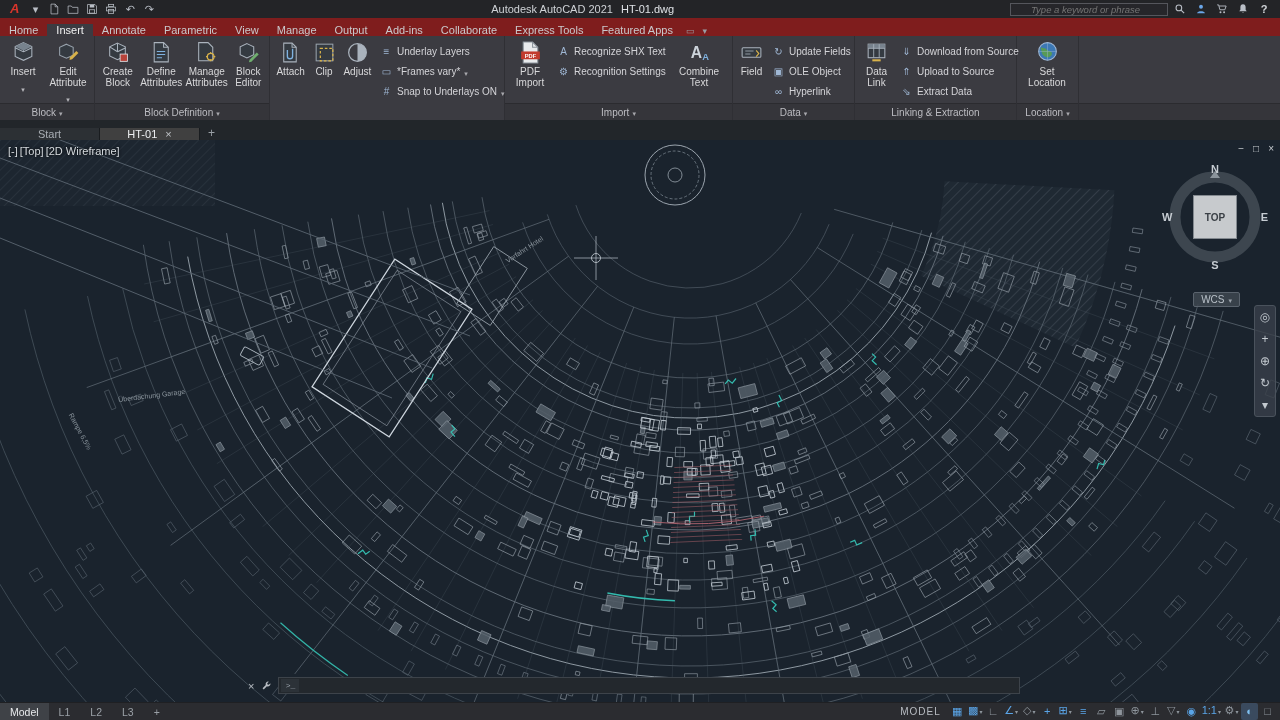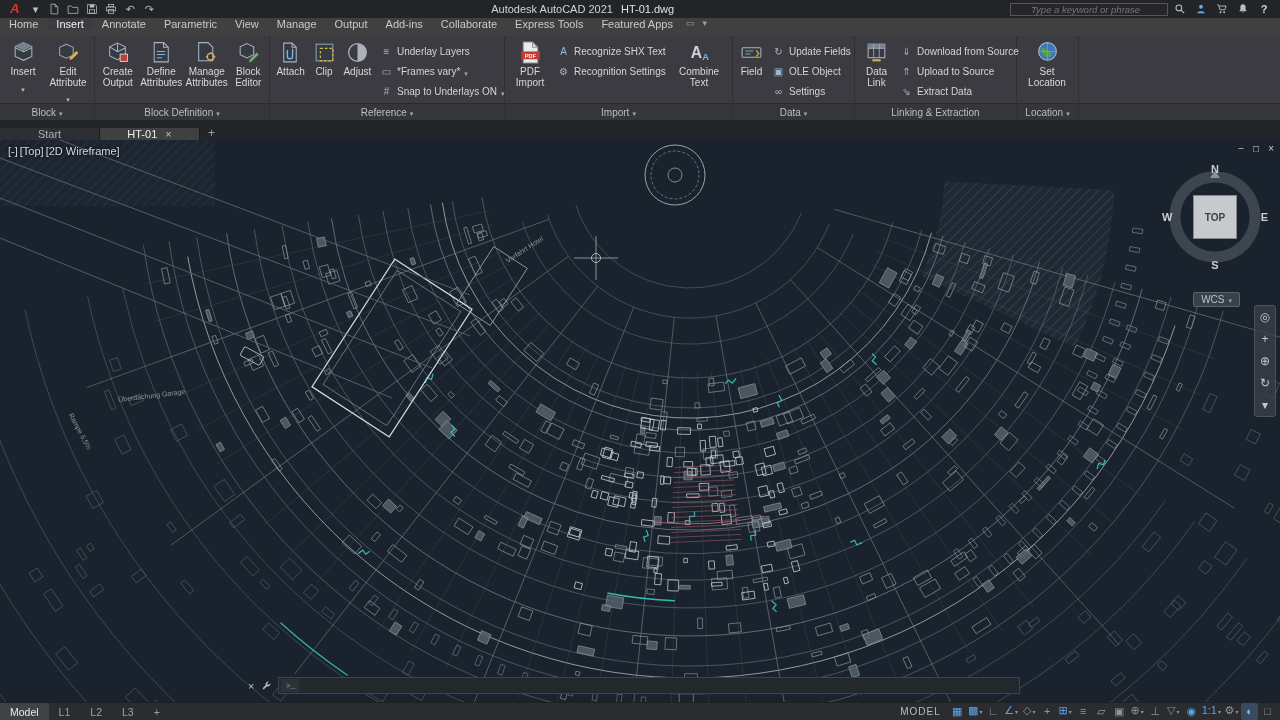--- a/index.html
+++ b/index.html
@@ -21,7 +21,7 @@
 .tb-icons [data-name="help-icon"]{font-weight:bold;color:#d0d4d8}
 
 
-.ribbon-tabs{height:18px;background:#404040;display:flex;align-items:flex-start;font-size:11px;color:#c9c9cc}
+.ribbon-tabs{height:18px;background:#7f1d1d;display:flex;align-items:flex-end;font-size:11px;color:#c9c9cc}
 .rtab{padding:0 9px;display:flex;align-items:center;cursor:default;white-space:nowrap}
 .rtab.active{background:#3b3b41;color:#f0f0f0}
 .rt-ic{display:flex;align-items:center;color:#9a9da3;font-size:9px;padding:0 4px}

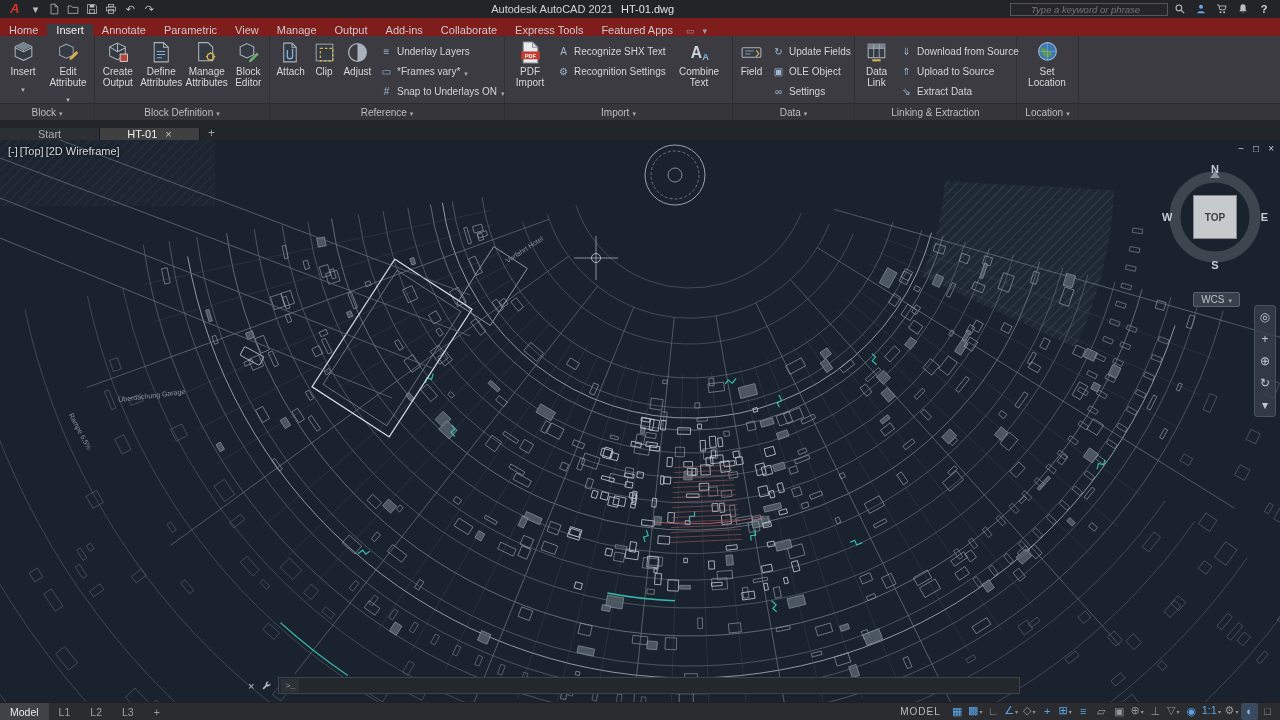--- a/index.html
+++ b/index.html
@@ -239,7 +239,7 @@
               <rect x="14.5" y="13.5" width="7" height="7" fill="#b8433a" stroke="#e0e4e8" stroke-width=".8"></rect>
             </svg>
           <span class="blabel" data-name="create-block-label">Create
-Output</span>
+Block</span>
         </div>
         <div class="big-btn" style="width:46px" data-name="define-attributes-button">
           <svg class="bicon" viewBox="0 0 24 24" data-name="define-attributes-icon">

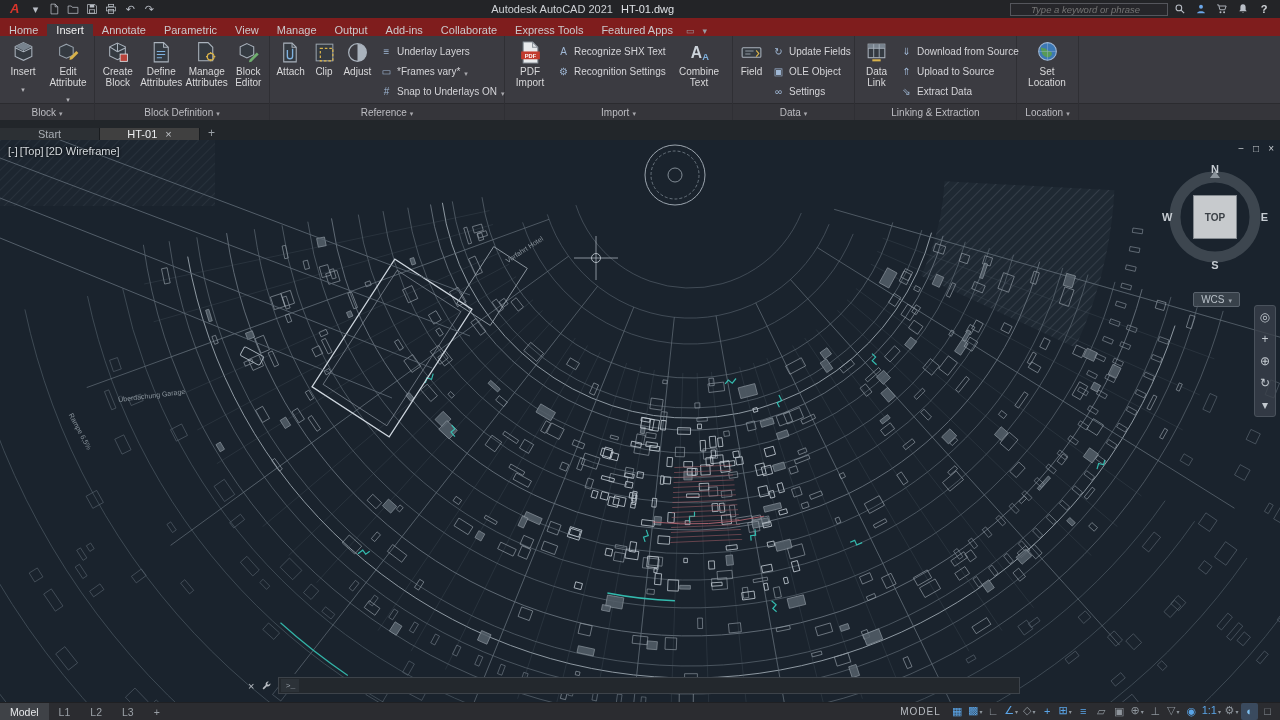--- a/index.html
+++ b/index.html
@@ -379,7 +379,7 @@
           </div>
           <div class="row-btn" data-name="hyperlink-button">
             <span class="ricon" data-name="hyperlink-icon">∞</span>
-            <span class="rlabel" data-name="hyperlink-label">Settings</span>
+            <span class="rlabel" data-name="hyperlink-label">Hyperlink</span>
           </div>
         </div>
       </div>

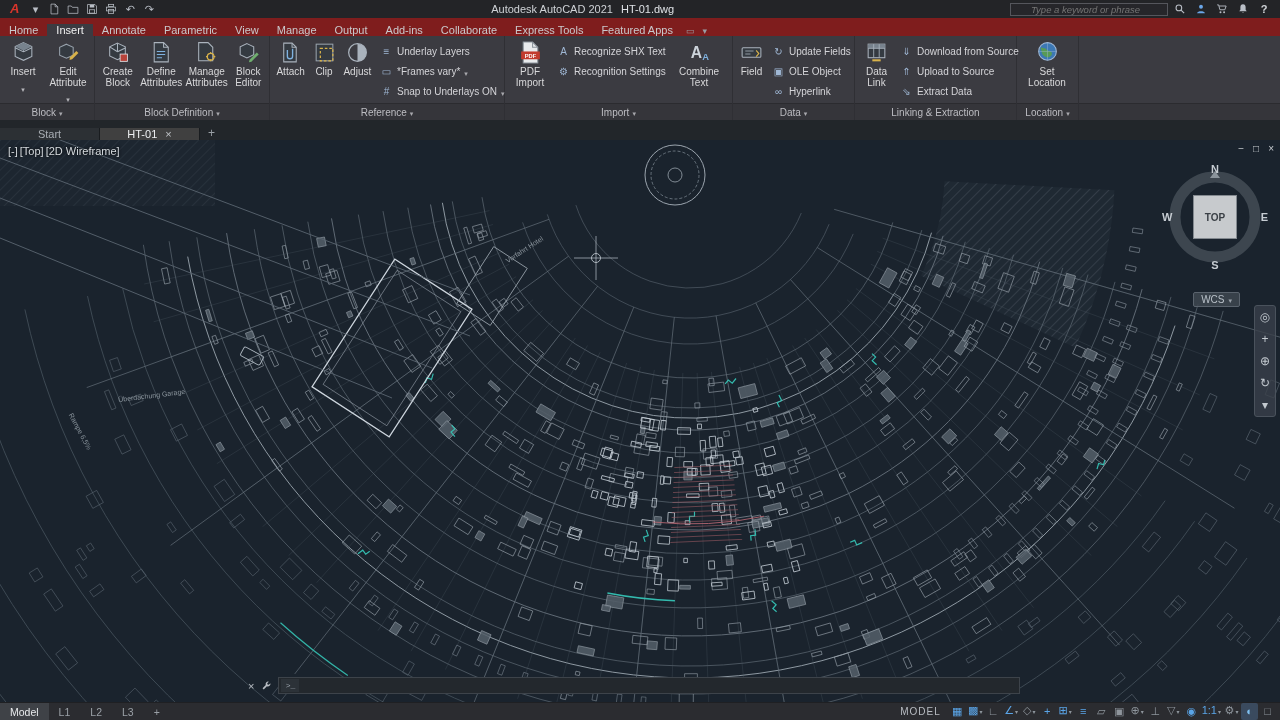--- a/index.html
+++ b/index.html
@@ -314,10 +314,6 @@
             <span class="rcaret" data-name="chevron-down-icon"></span>
           </div>
         </div>
-      </div>
-      <div class="panel-footer" data-name="panel-footer-reference">
-        <span data-name="panel-footer-label">Reference</span>
-          <span class="fcaret" data-name="chevron-down-icon"></span>
       </div>
     </div>
 

